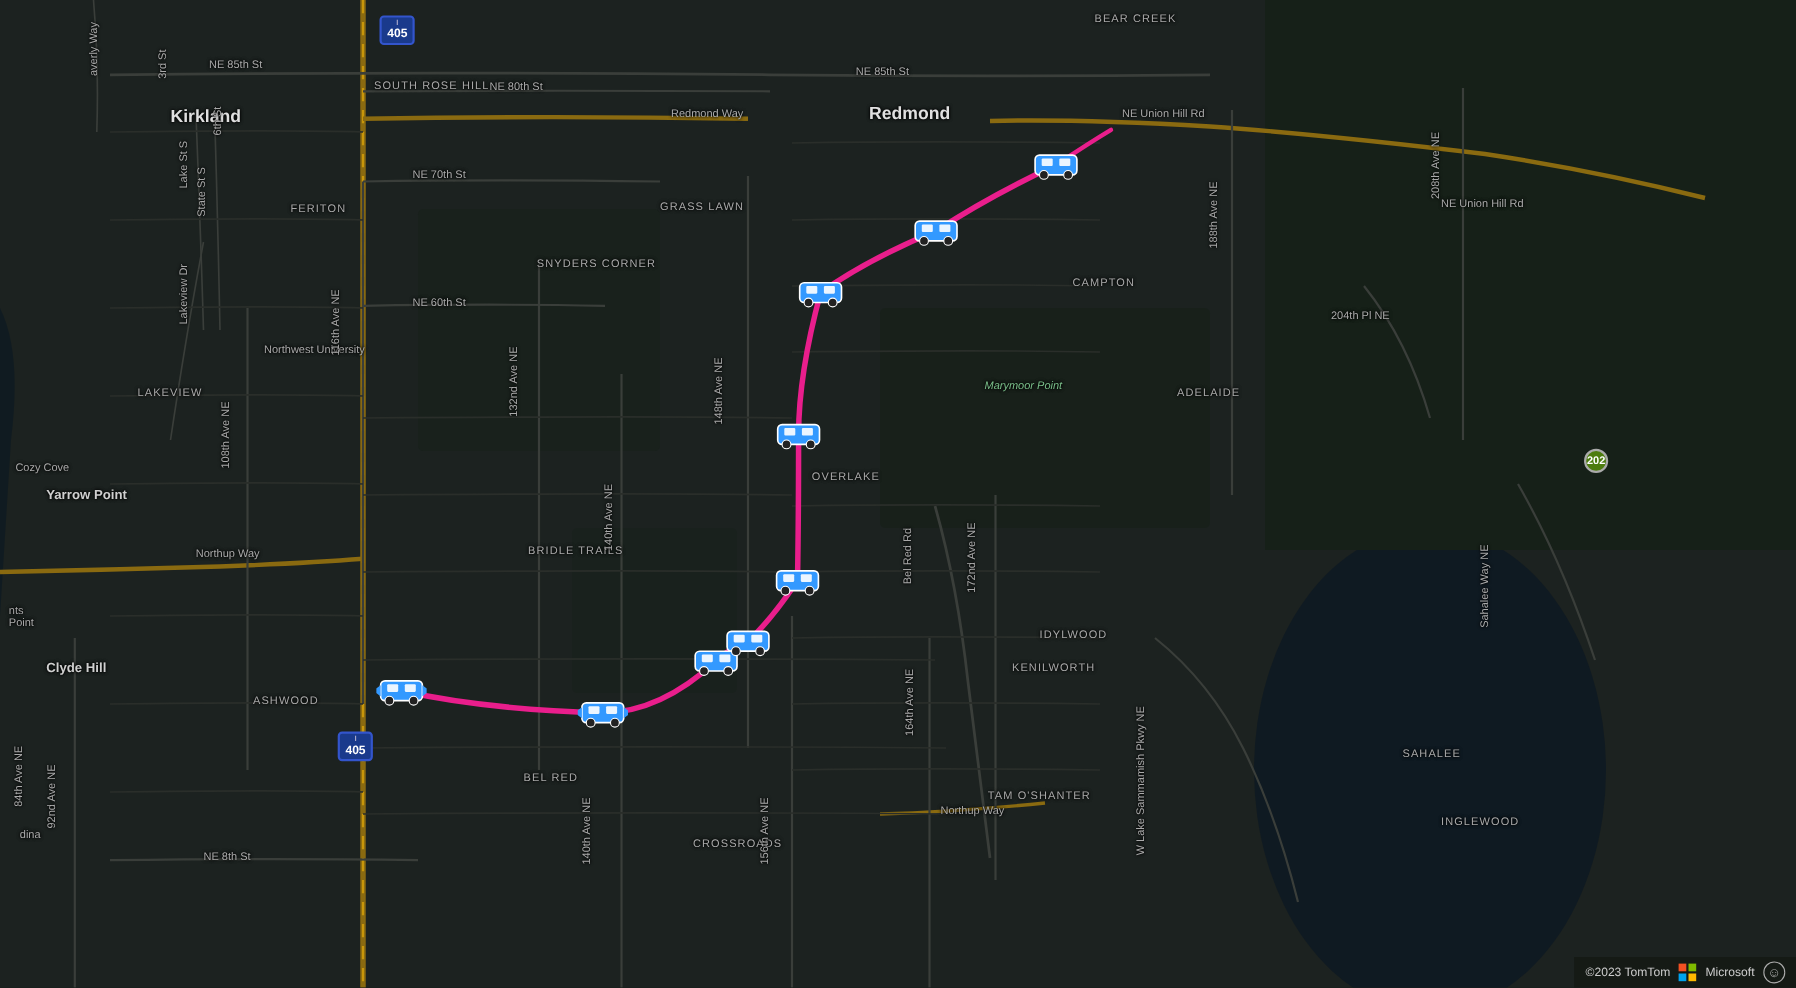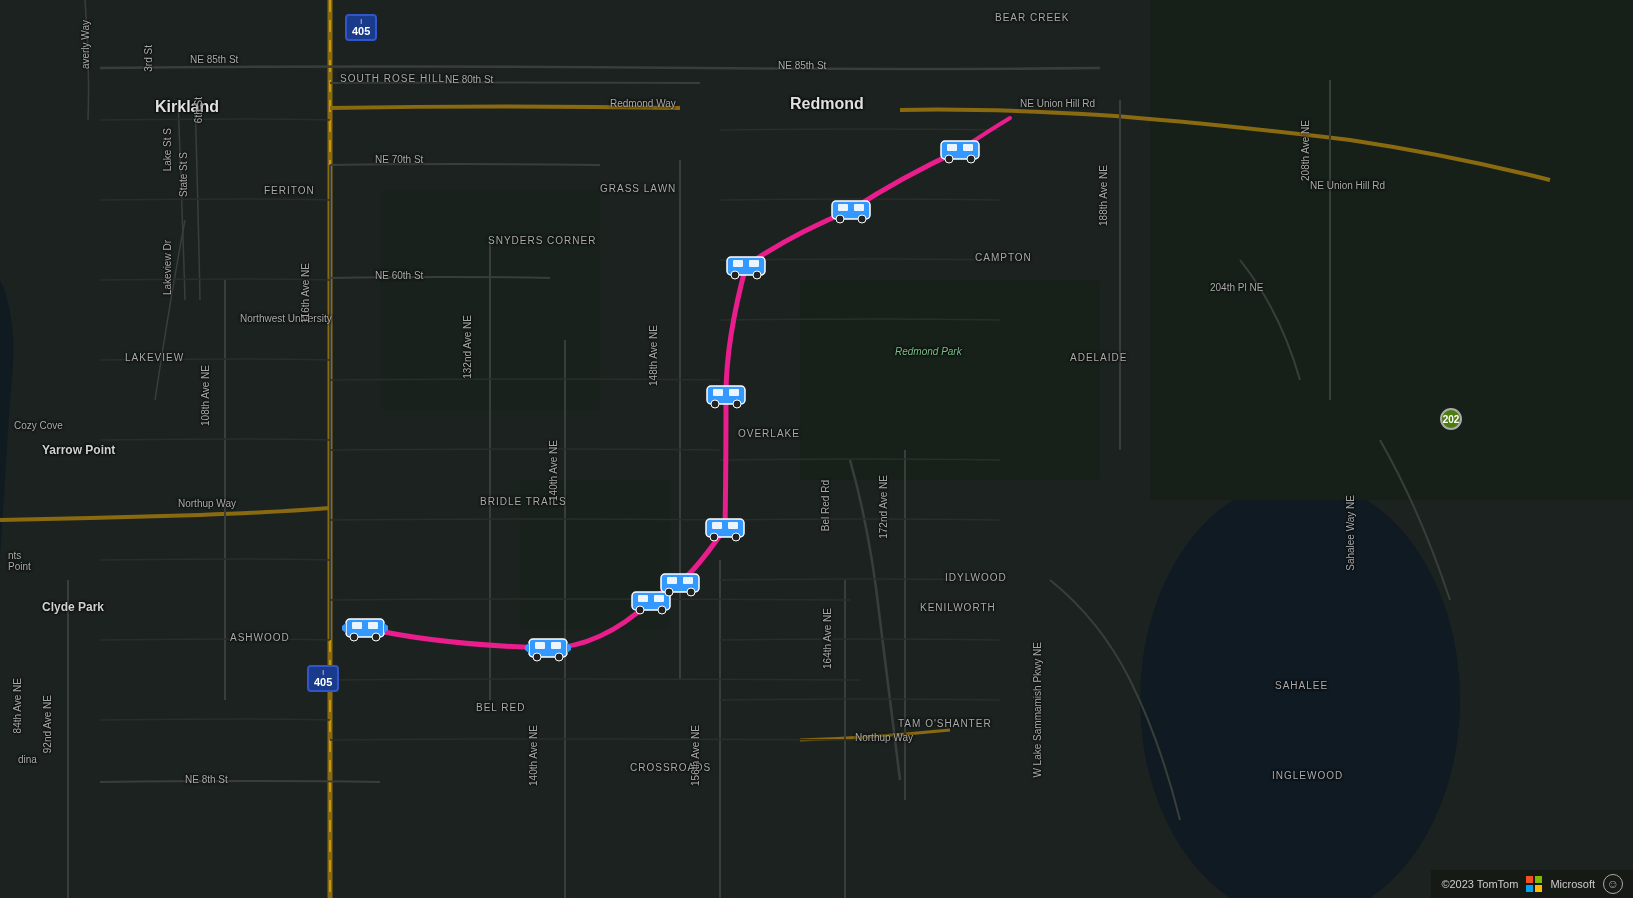--- a/index.html
+++ b/index.html
@@ -330,7 +330,7 @@
 
   <div class="map-label small" style="left:125px;top:352px;letter-spacing:1px;">LAKEVIEW</div>
 
-  <div class="map-label small green" style="left:895px;top:346px;font-style:italic;color:#7abf8a;">Redmond Park</div>
+  <div class="map-label small green" style="left:895px;top:346px;font-style:italic;color:#7abf8a;">Marymoor Point</div>
 
   <div class="map-label small" style="left:1070px;top:352px;letter-spacing:1px;">ADELAIDE</div>
 

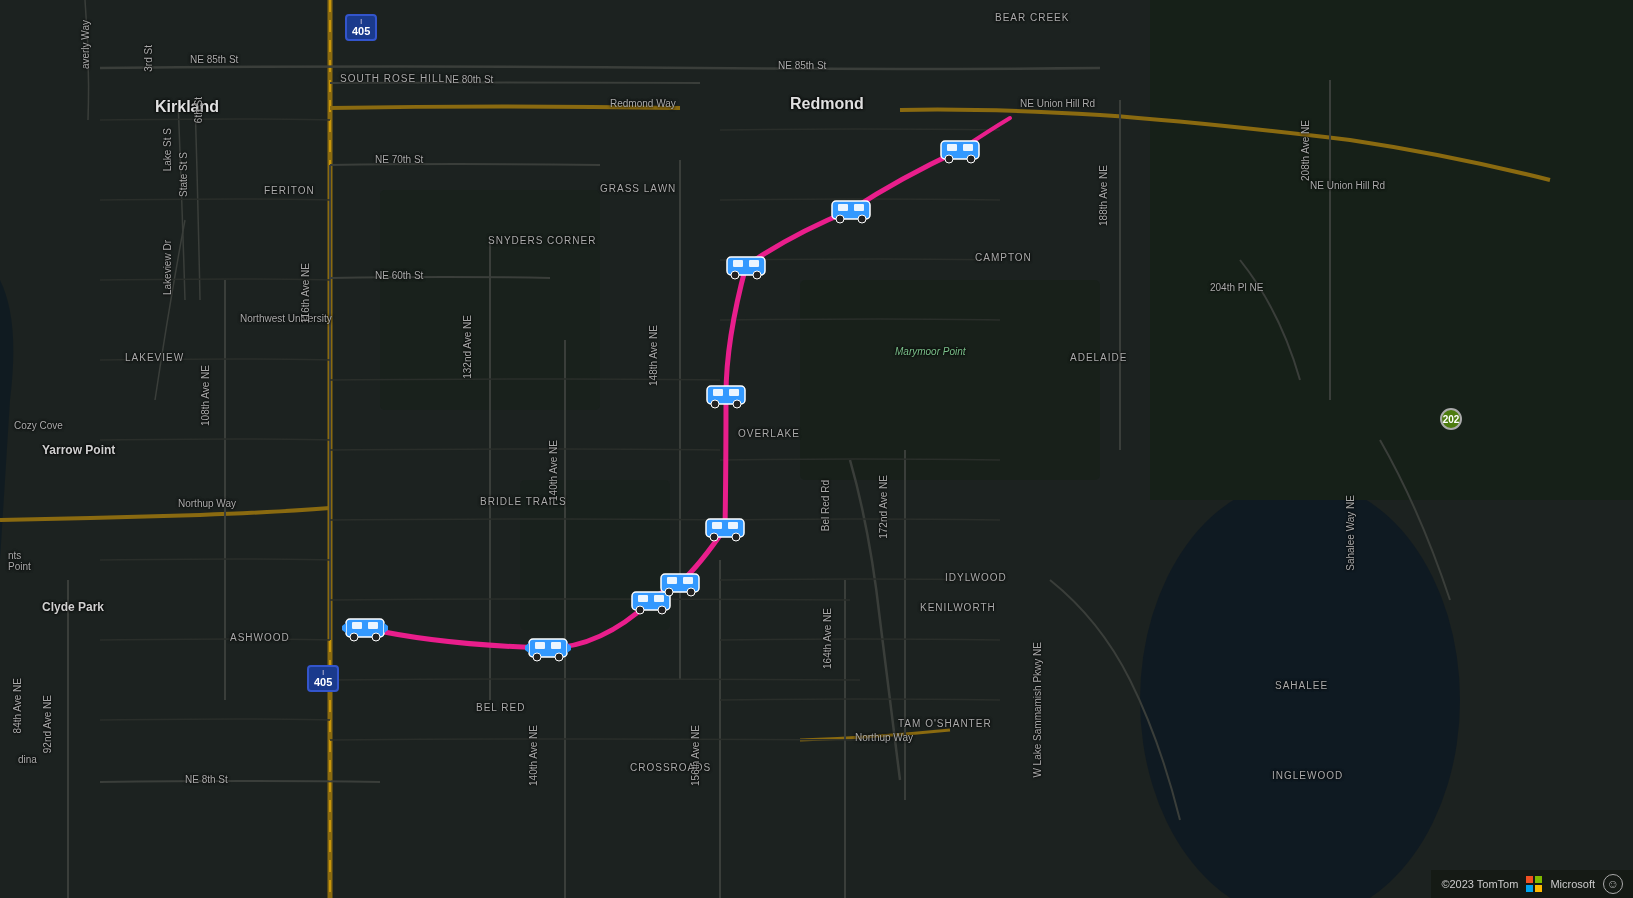--- a/index.html
+++ b/index.html
@@ -358,7 +358,7 @@
 
   <div class="map-label small" style="left:14px;top:420px;">Cozy Cove</div>
 
-  <div class="map-label medium" style="left:42px;top:600px;text-align:center;">Clyde Park</div>
+  <div class="map-label medium" style="left:42px;top:600px;text-align:center;">Clyde Hill</div>
 
   <div class="map-label small" style="left:190px;top:54px;">NE 85th St</div>
   <div class="map-label small" style="left:778px;top:60px;">NE 85th St</div>

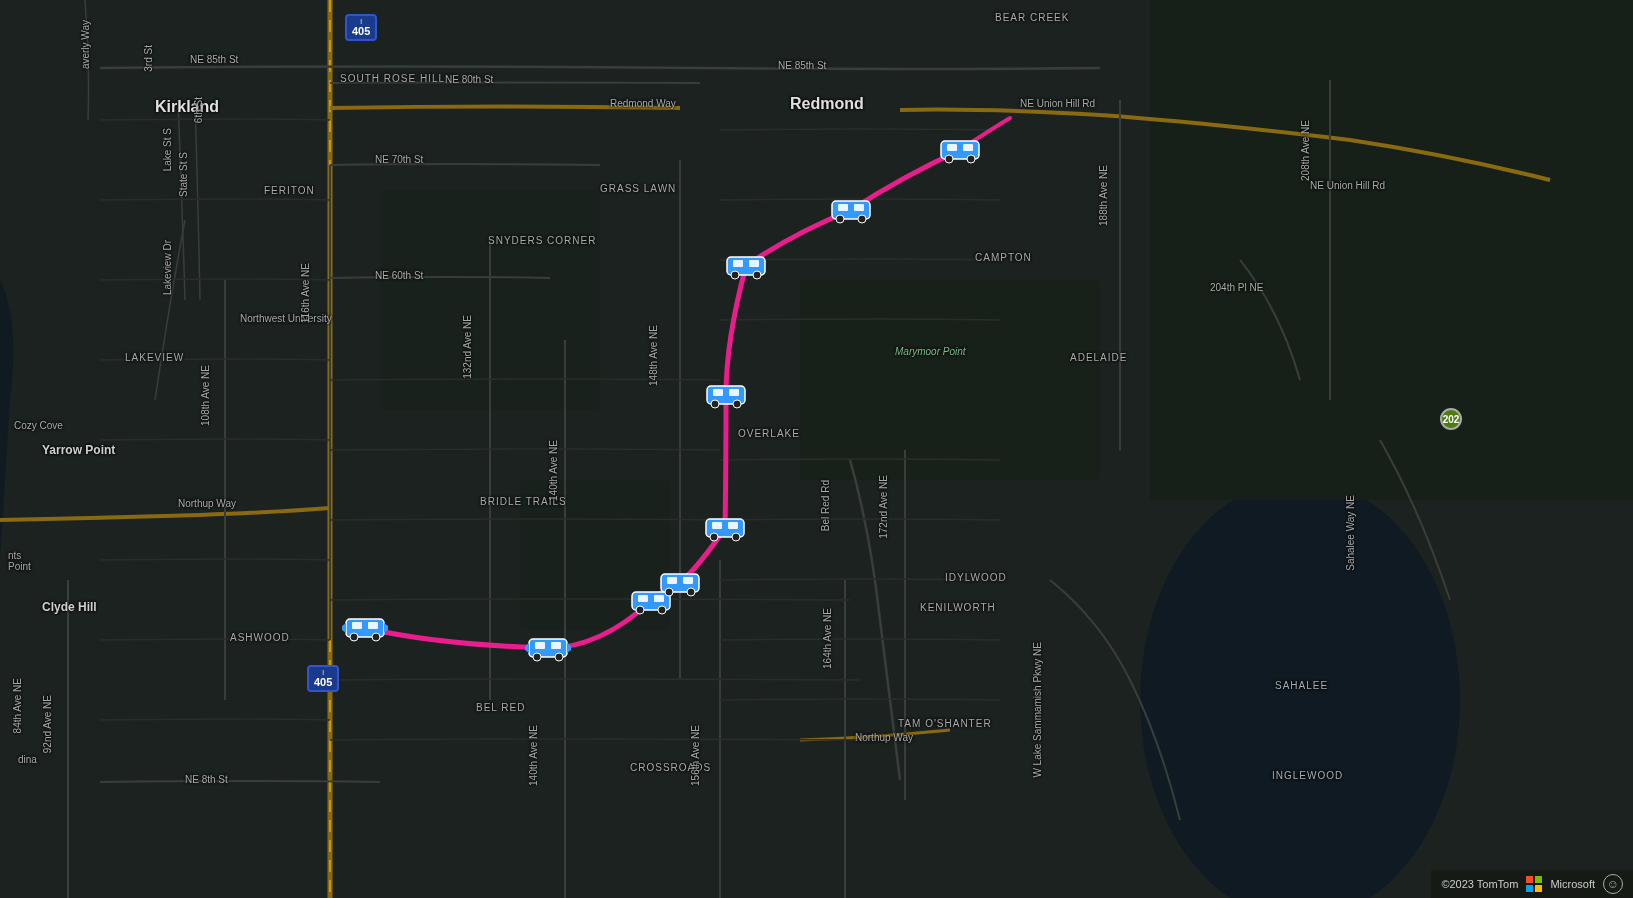--- a/index.html
+++ b/index.html
@@ -350,7 +350,7 @@
 
   <div class="map-label small" style="left:898px;top:718px;letter-spacing:1px;">TAM O'SHANTER</div>
 
-  <div class="map-label small" style="left:1272px;top:742px;letter-spacing:1px;margin-top:28px;">INGLEWOOD</div>
+  <div class="map-label small" style="left:1310px;top:742px;letter-spacing:1px;">INGLEWOOD</div>
 
   <div class="map-label small" style="left:1275px;top:680px;letter-spacing:1px;">SAHALEE</div>
 

